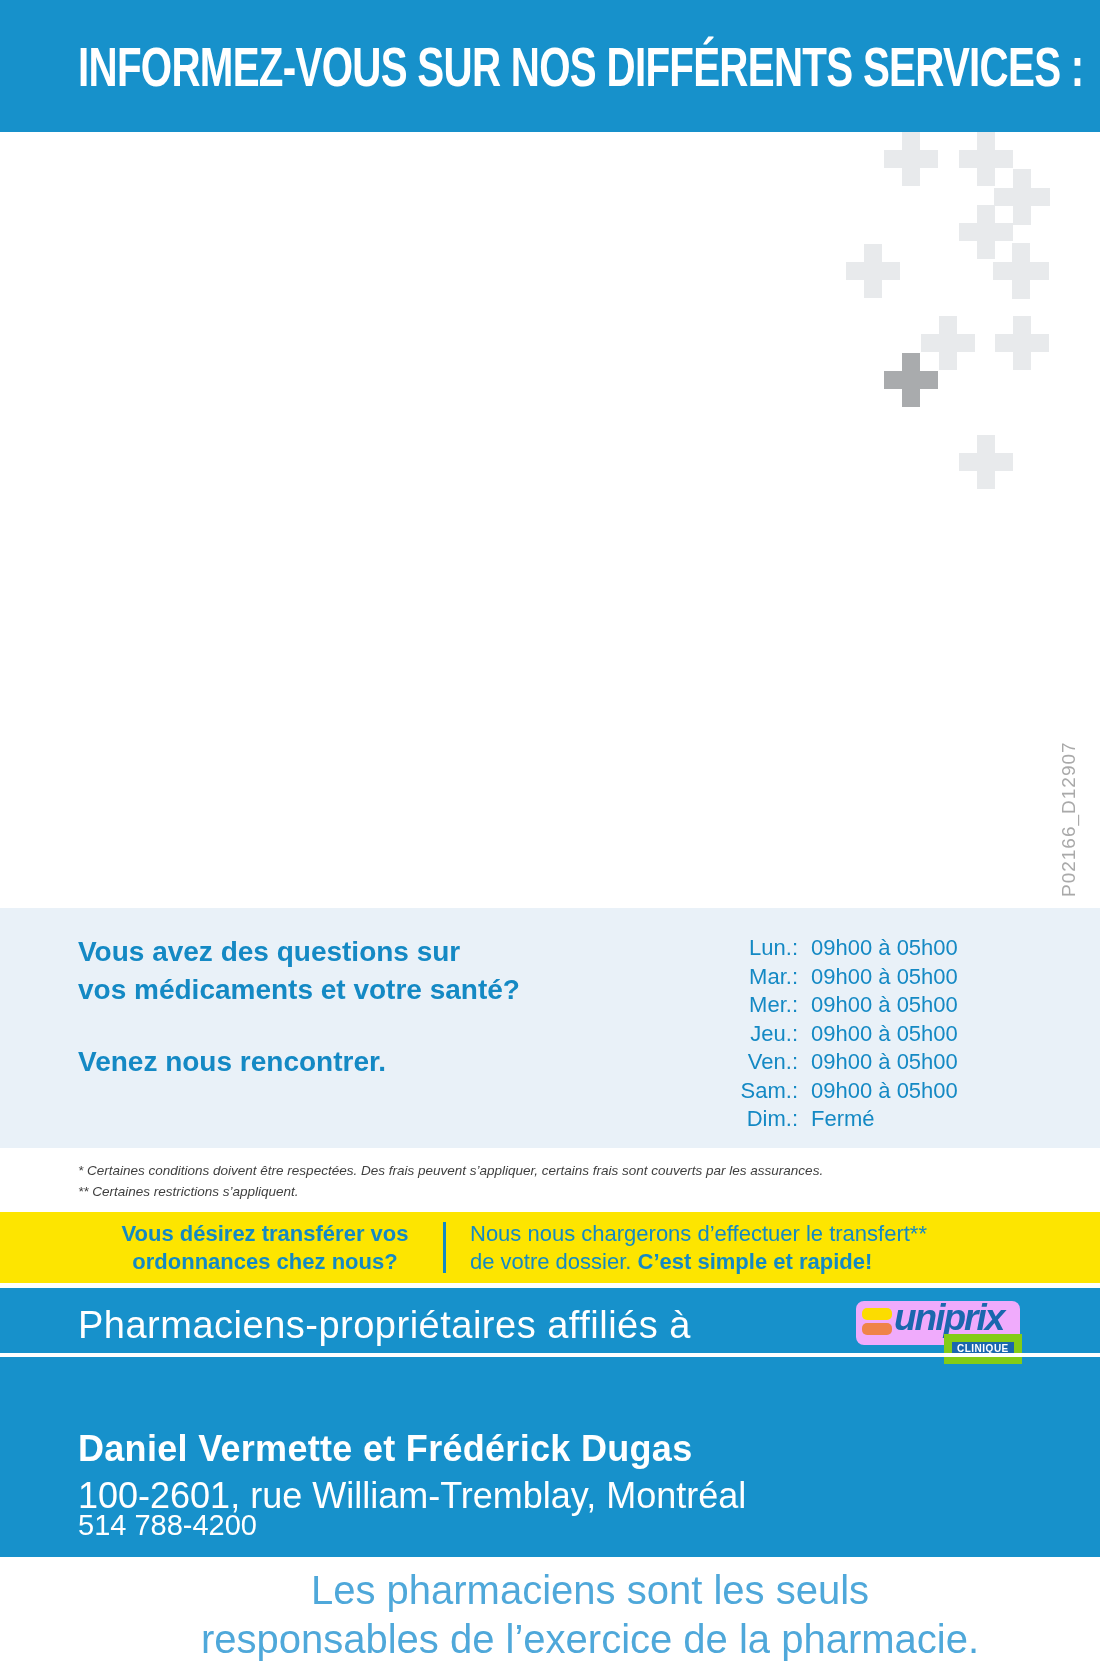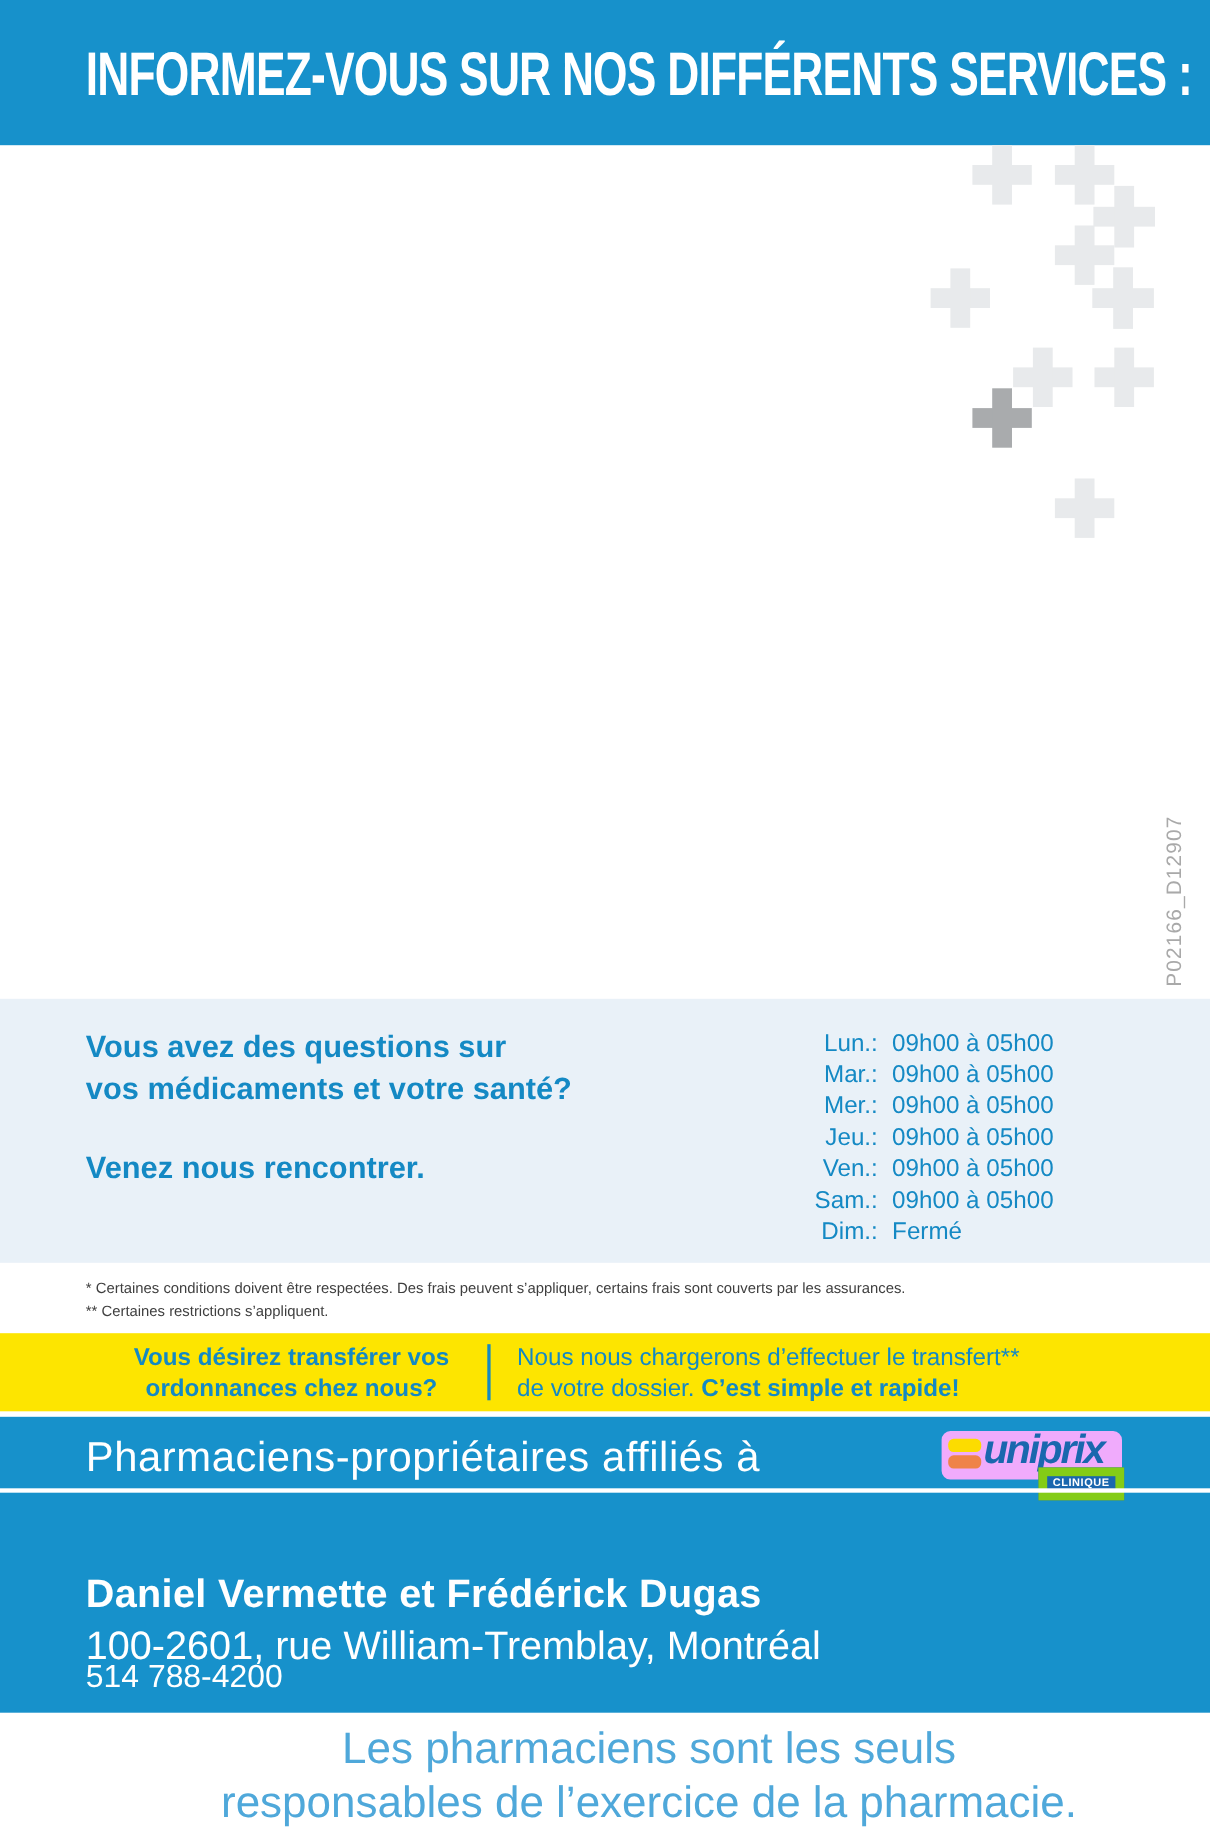--- a/index.html
+++ b/index.html
@@ -35,7 +35,7 @@
   .hours .time{margin-left:13px;}
 
   
-  .footnotes{position:absolute;left:78px;top:1160px;color:#3f3f3f;font-size:13.5px;line-height:21px;}
+  .footnotes{position:absolute;left:78px;top:1160px;color:#3f3f3f;font-size:13.5px;line-height:21px;font-style:italic;}
 
   
   .yellow-band{position:absolute;left:0;top:1212px;width:1100px;height:71px;background:#fde500;

